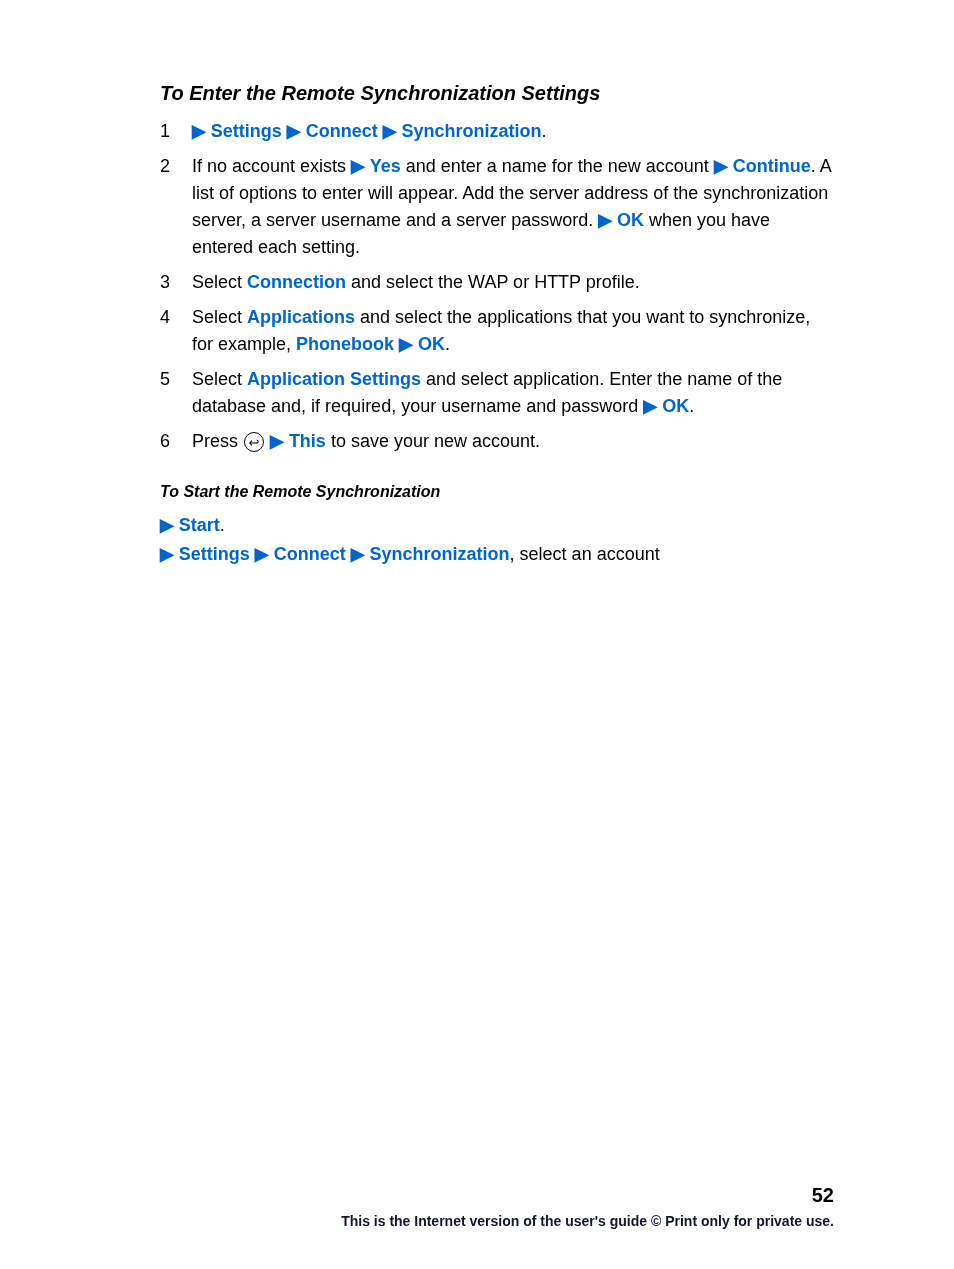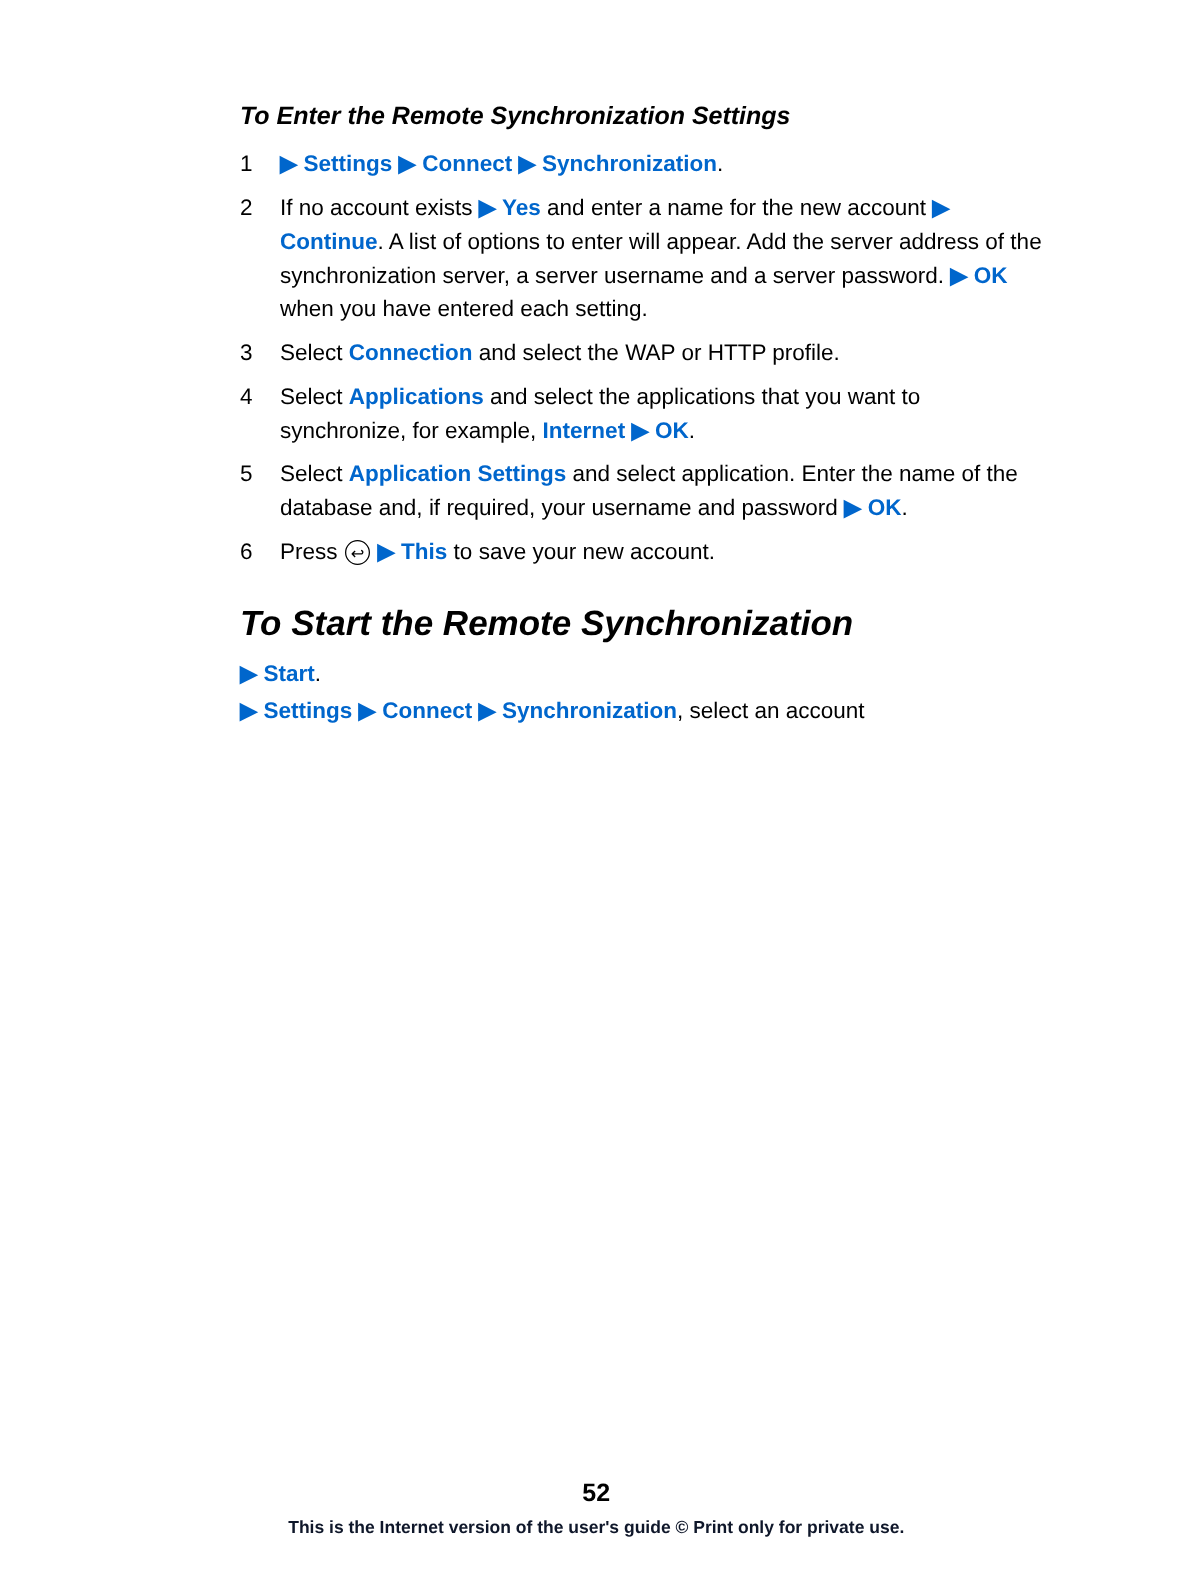--- a/index.html
+++ b/index.html
@@ -22,7 +22,6 @@
     .page-content {
       padding: 80px 120px 60px 160px;
       max-width: 954px;
-      margin-left: 32px;
     }
 
     .section-title {

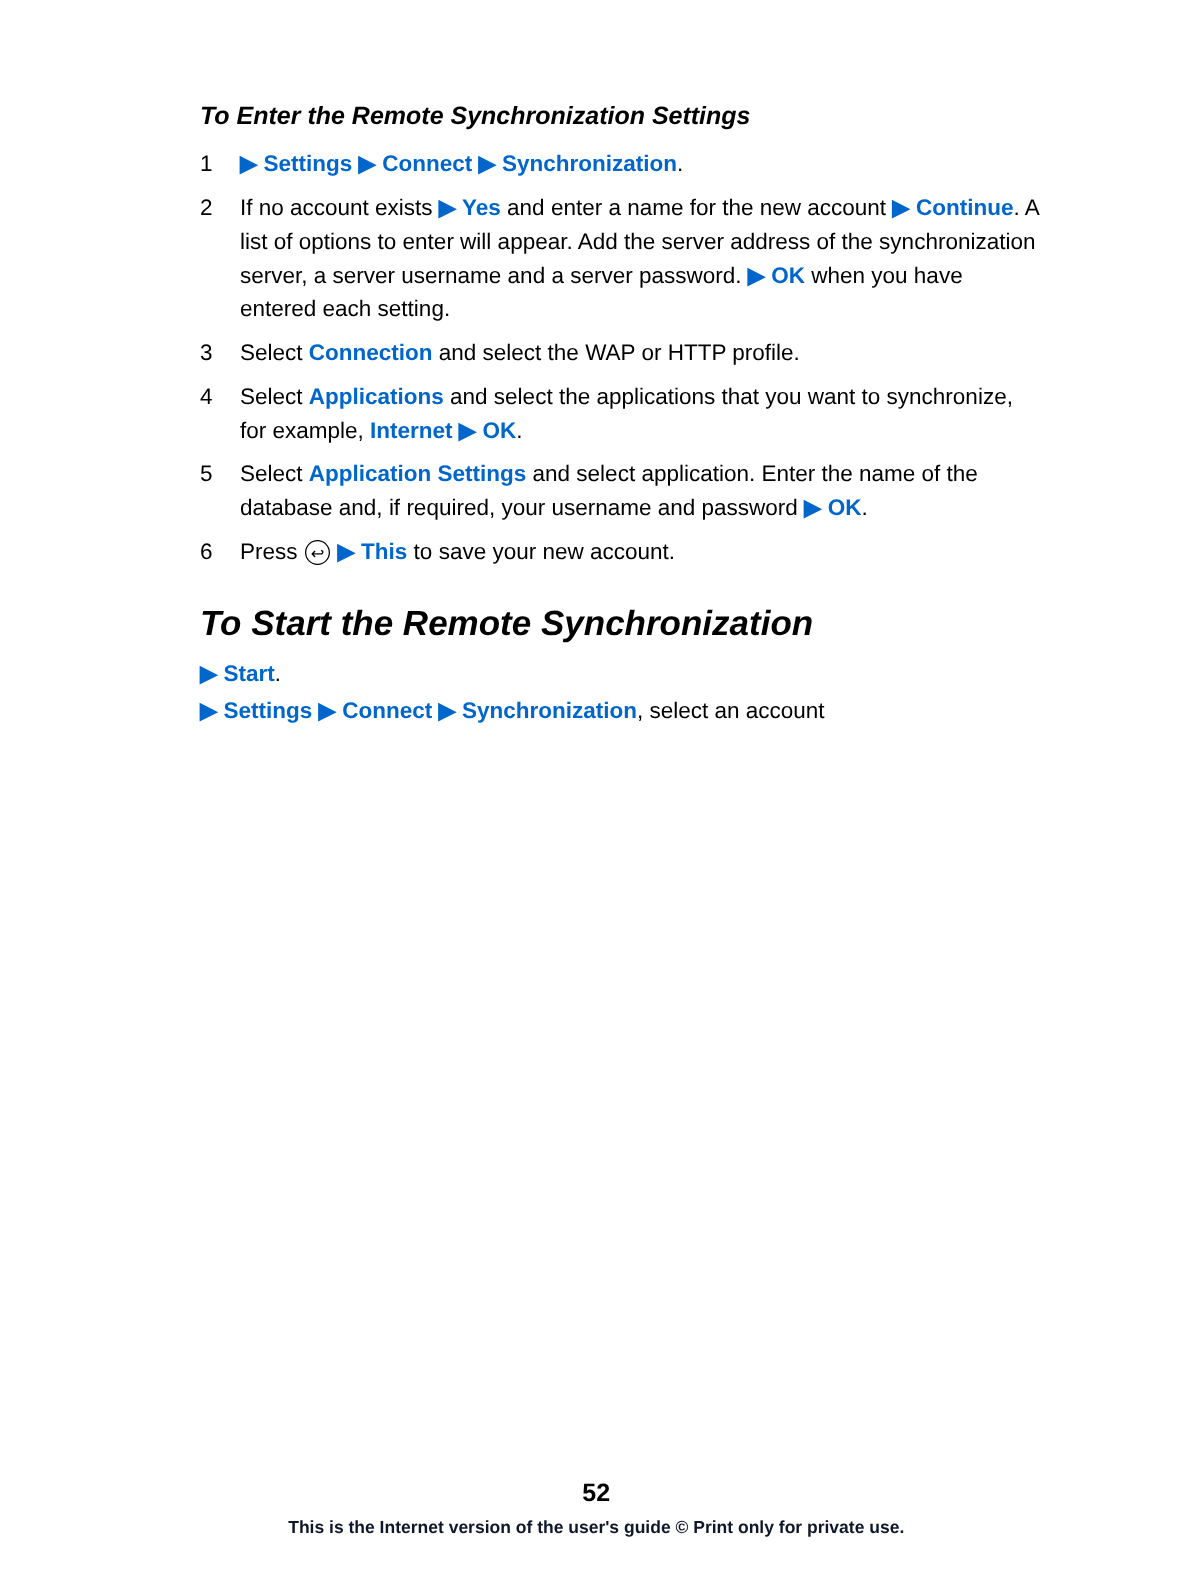--- a/index.html
+++ b/index.html
@@ -148,7 +148,7 @@
     <li>
       <span class="list-number">4</span>
       <span class="list-content">
-        Select <span class="text-blue">Applications</span> and select the applications that you want to synchronize, for example, <span class="text-blue">Internet</span><span class="text-blue"> ▶ </span><span class="text-blue">OK</span>.
+        Select <span class="text-blue">Applications</span> and select the applications that you want to synchronize, for example, <span class="text-blue">Phonebook</span><span class="text-blue"> ▶ </span><span class="text-blue">OK</span>.
       </span>
     </li>
 

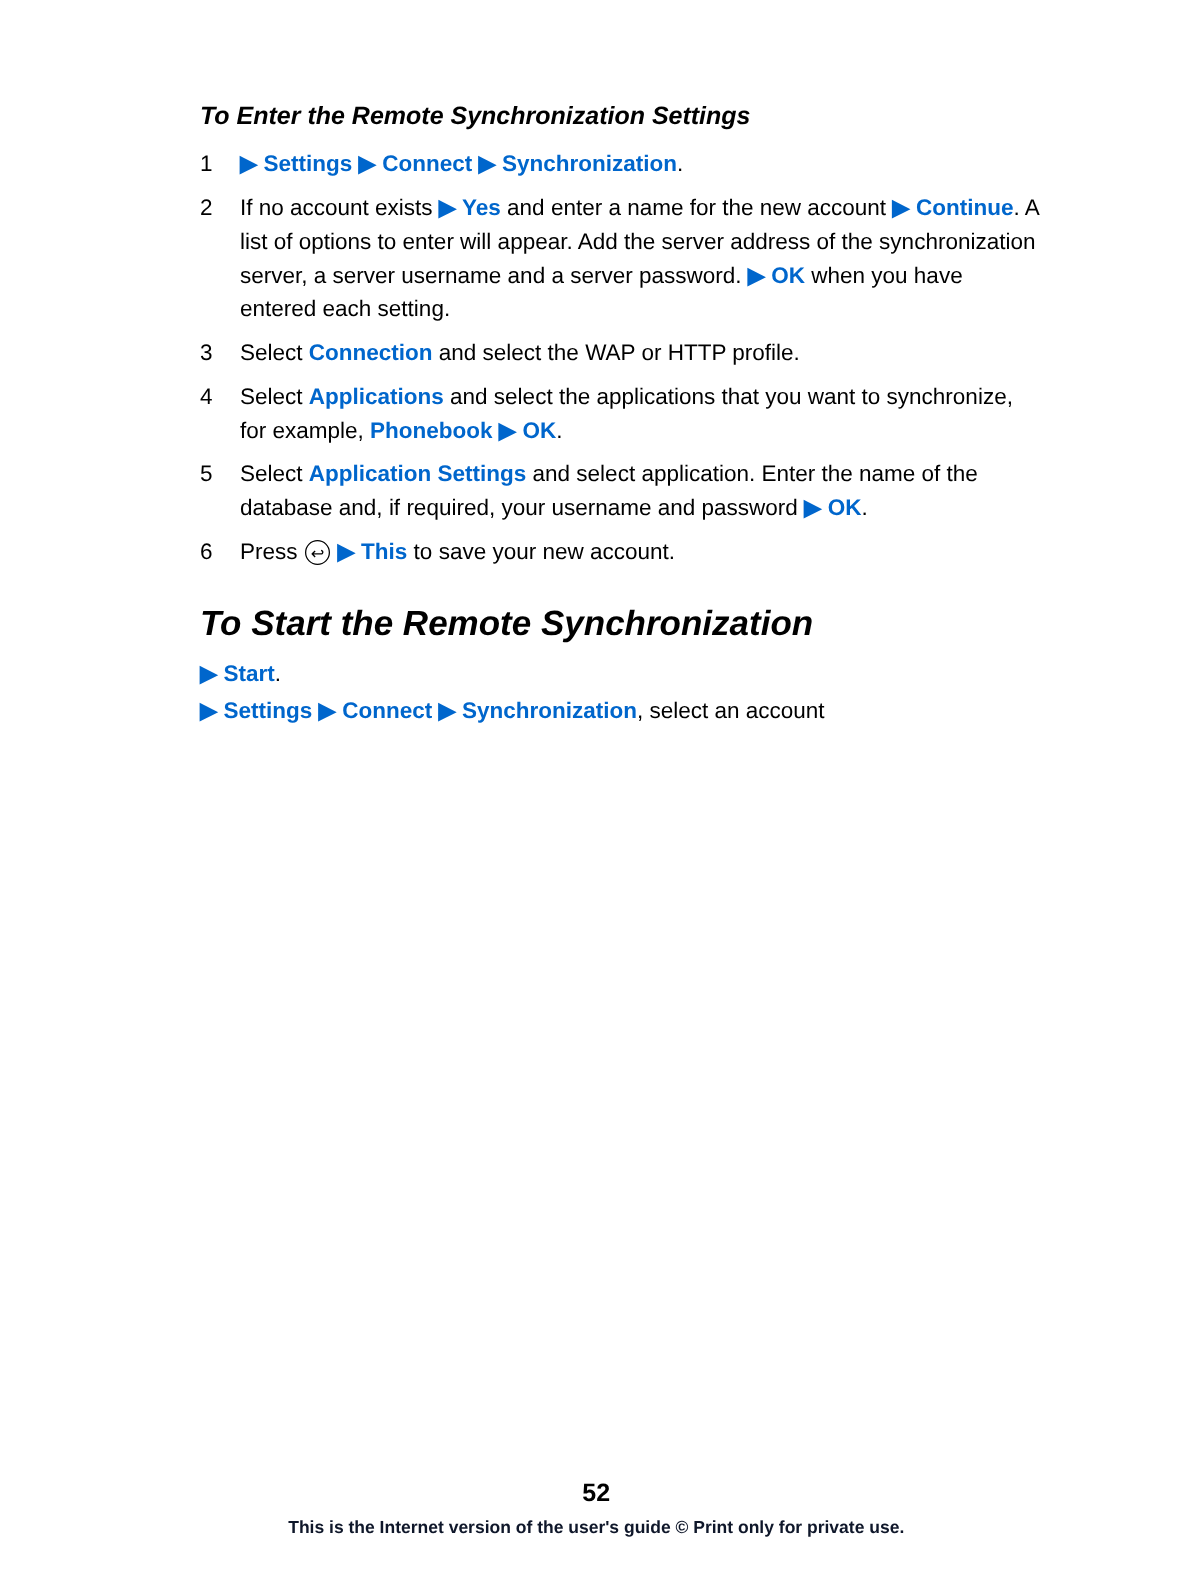--- a/index.html
+++ b/index.html
@@ -68,7 +68,7 @@
     .section2-title {
       font-weight: bold;
       font-style: italic;
-      font-size: 28px;
+      font-size: 16px;
       margin-bottom: 10px;
     }
 

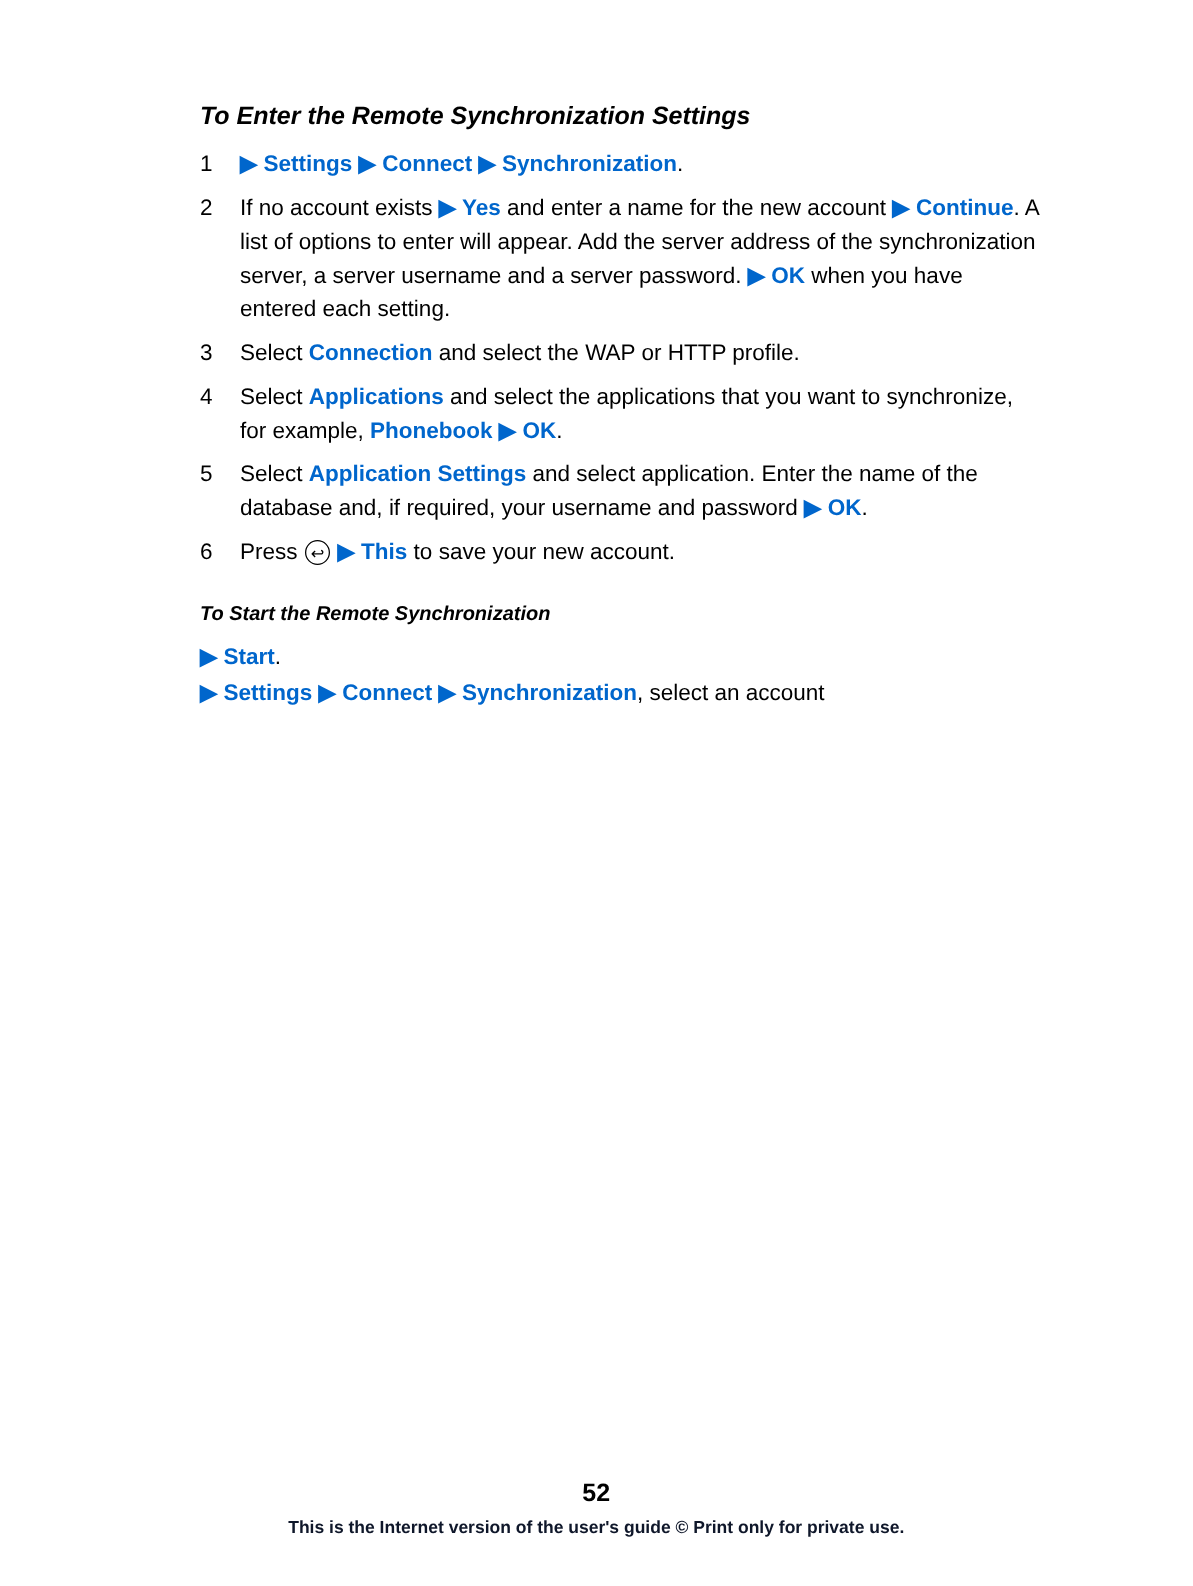--- a/index.html
+++ b/index.html
@@ -85,7 +85,7 @@
       padding: 0 120px 0 120px;
       display: flex;
       flex-direction: column;
-      align-items: center;
+      align-items: flex-end;
     }
 
     .page-number {

